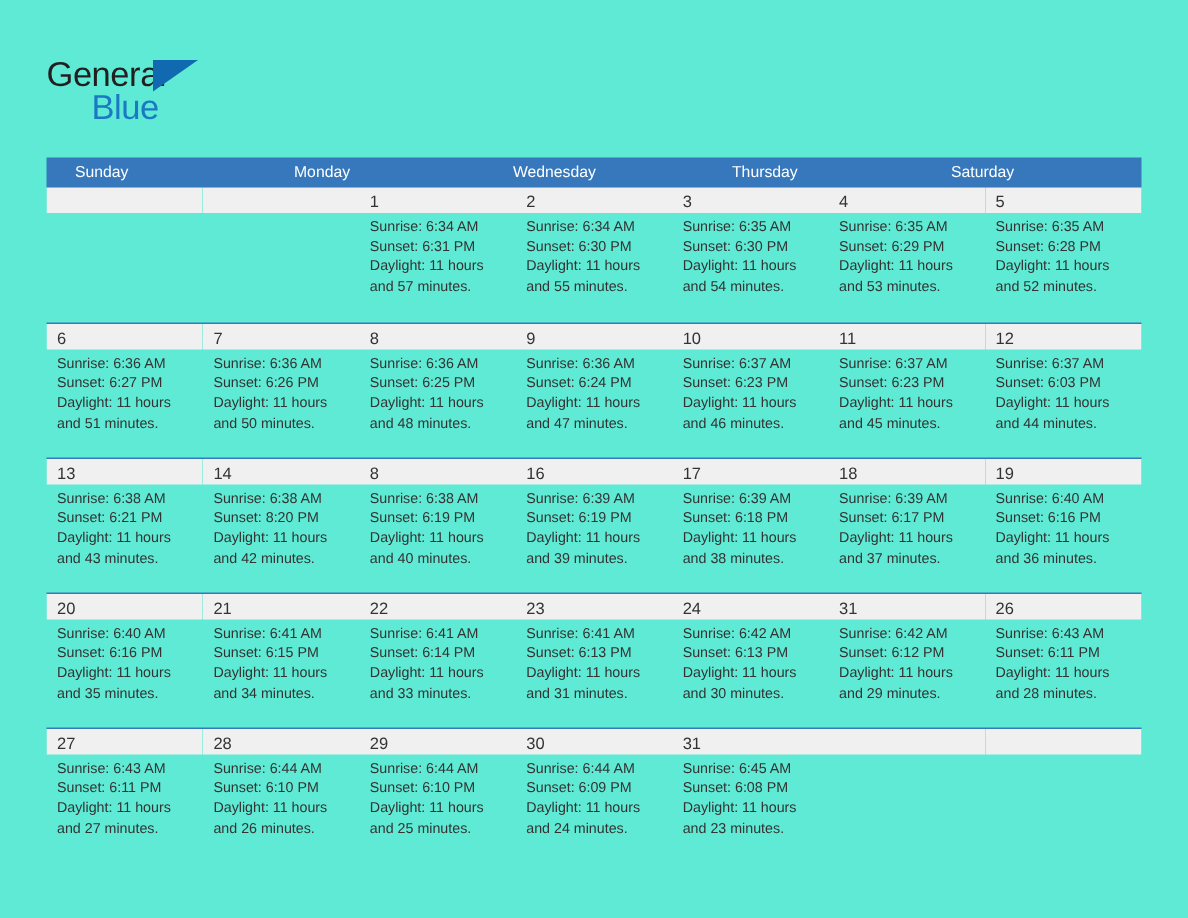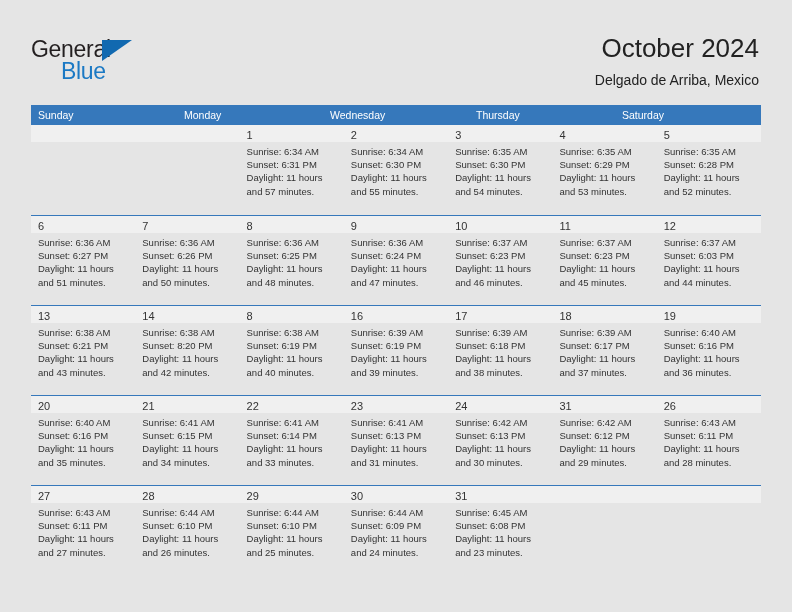--- a/index.html
+++ b/index.html
@@ -12,7 +12,7 @@
   .page {
     position: relative;
     width: 792px; height: 612px;
-    background: #e5e5e5;
+    background: #5eead4;
     overflow: hidden;
   }
 

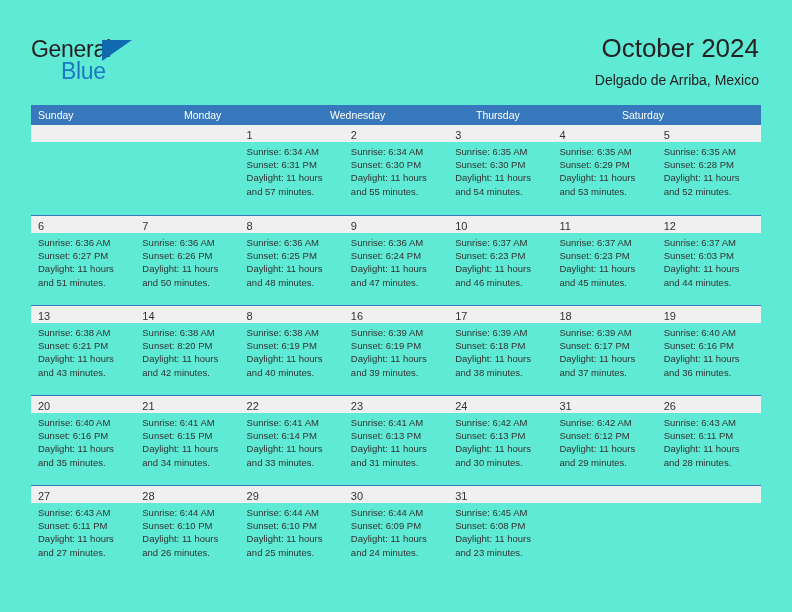--- a/index.html
+++ b/index.html
@@ -144,10 +144,6 @@
       <span class="logo-blue">Blue</span>
     </div>
 
-    <div class="title-block">
-      <div class="cal-title">October 2024</div>
-      <div class="cal-subtitle">Delgado de Arriba, Mexico</div>
-    </div>
 
   </div>
 

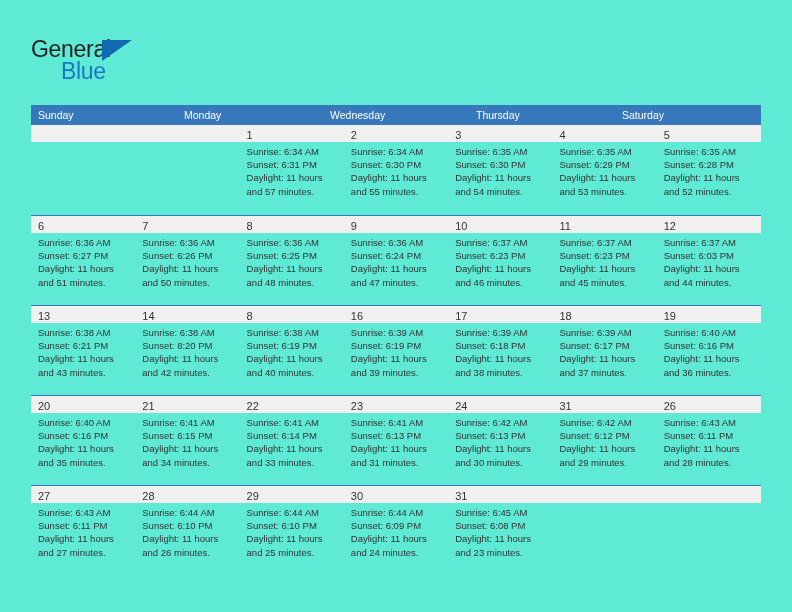--- a/index.html
+++ b/index.html
@@ -94,6 +94,7 @@
     padding-left: 7px;
     white-space: nowrap;
     overflow: hidden;
+    margin-left: 12px;
   }
 
   .week-row {

